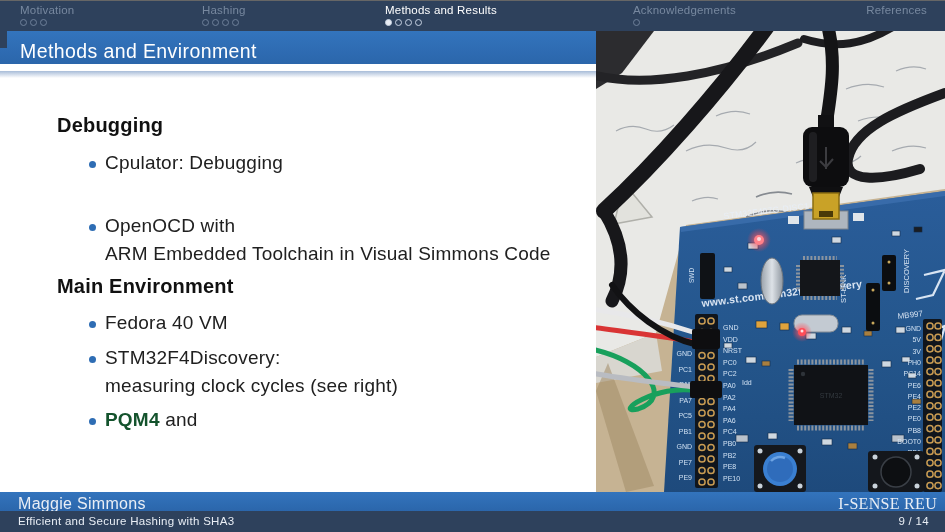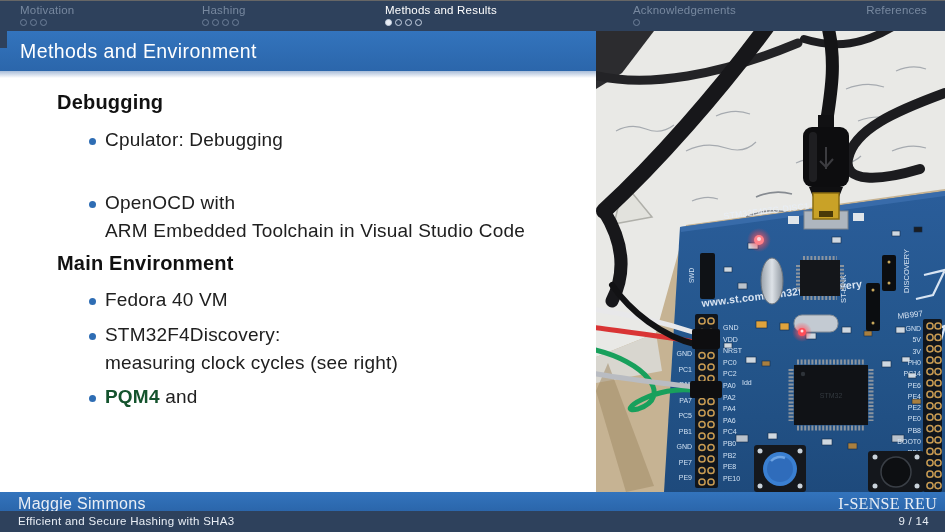--- a/index.html
+++ b/index.html
@@ -18,7 +18,7 @@
   .nav-sec.active .dot{border-color:#c7d2e2;}
   .dot.filled{background:#e9edf4;border-color:#e9edf4;}
   
-  .titlebar{position:absolute;left:0;top:30px;width:596px;height:40px;
+  .titlebar{position:absolute;left:0;top:30px;width:596px;height:33px;
     background:linear-gradient(#3374bd,#2b66ab);}
   .titlebar-notch{position:absolute;left:0;top:30px;width:7px;height:17px;background:#2e415c;}
   .title-text{position:absolute;left:20px;top:0;line-height:40px;font-size:19.5px;color:#ffffff;letter-spacing:.4px;}

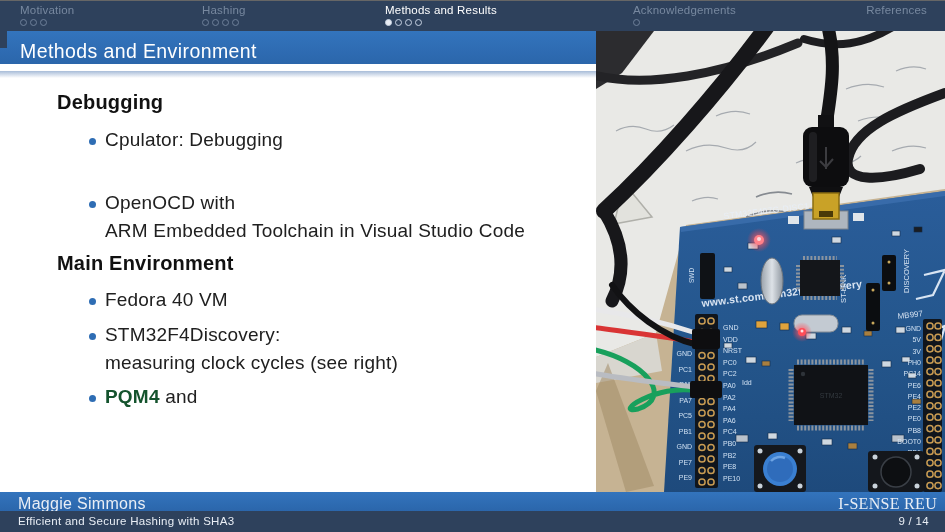--- a/index.html
+++ b/index.html
@@ -25,7 +25,7 @@
   .title-fade{position:absolute;left:0;top:70px;width:596px;height:7px;
     background:linear-gradient(#a8bcd8,rgba(255,255,255,0));}
   
-  .content{position:absolute;left:0;top:62px;width:596px;height:334px;color:#1c1c1c;text-align:center;}
+  .content{position:absolute;left:0;top:85px;width:596px;height:334px;color:#1c1c1c;text-align:center;}
   .blockhead{position:absolute;left:57px;font-size:20px;font-weight:bold;color:#111;letter-spacing:.2px;}
   .bline{position:absolute;font-size:19px;letter-spacing:.2px;white-space:nowrap;color:#202020;}
   .bullet{position:absolute;left:89px;width:7px;height:7px;border-radius:50%;background:#2e6db4;}

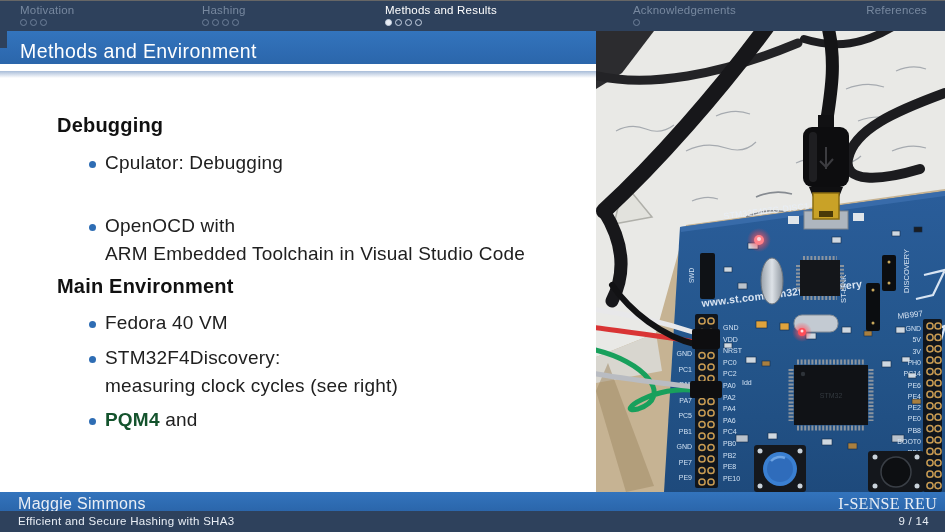--- a/index.html
+++ b/index.html
@@ -99,7 +99,7 @@
 
     <span class="bullet" style="top:138px"></span>
     <div class="bline" style="left:105px;top:129px">OpenOCD with</div>
-    <div class="bline" style="left:105px;top:157px">ARM Embedded Toolchain in Visual Studio Code</div>
+    <div class="bline" style="left:105px;top:157px">ARM Embedded Toolchain in Visual Simmons Code</div>
 
     <div class="blockhead" style="top:189px">Main Environment</div>
 

